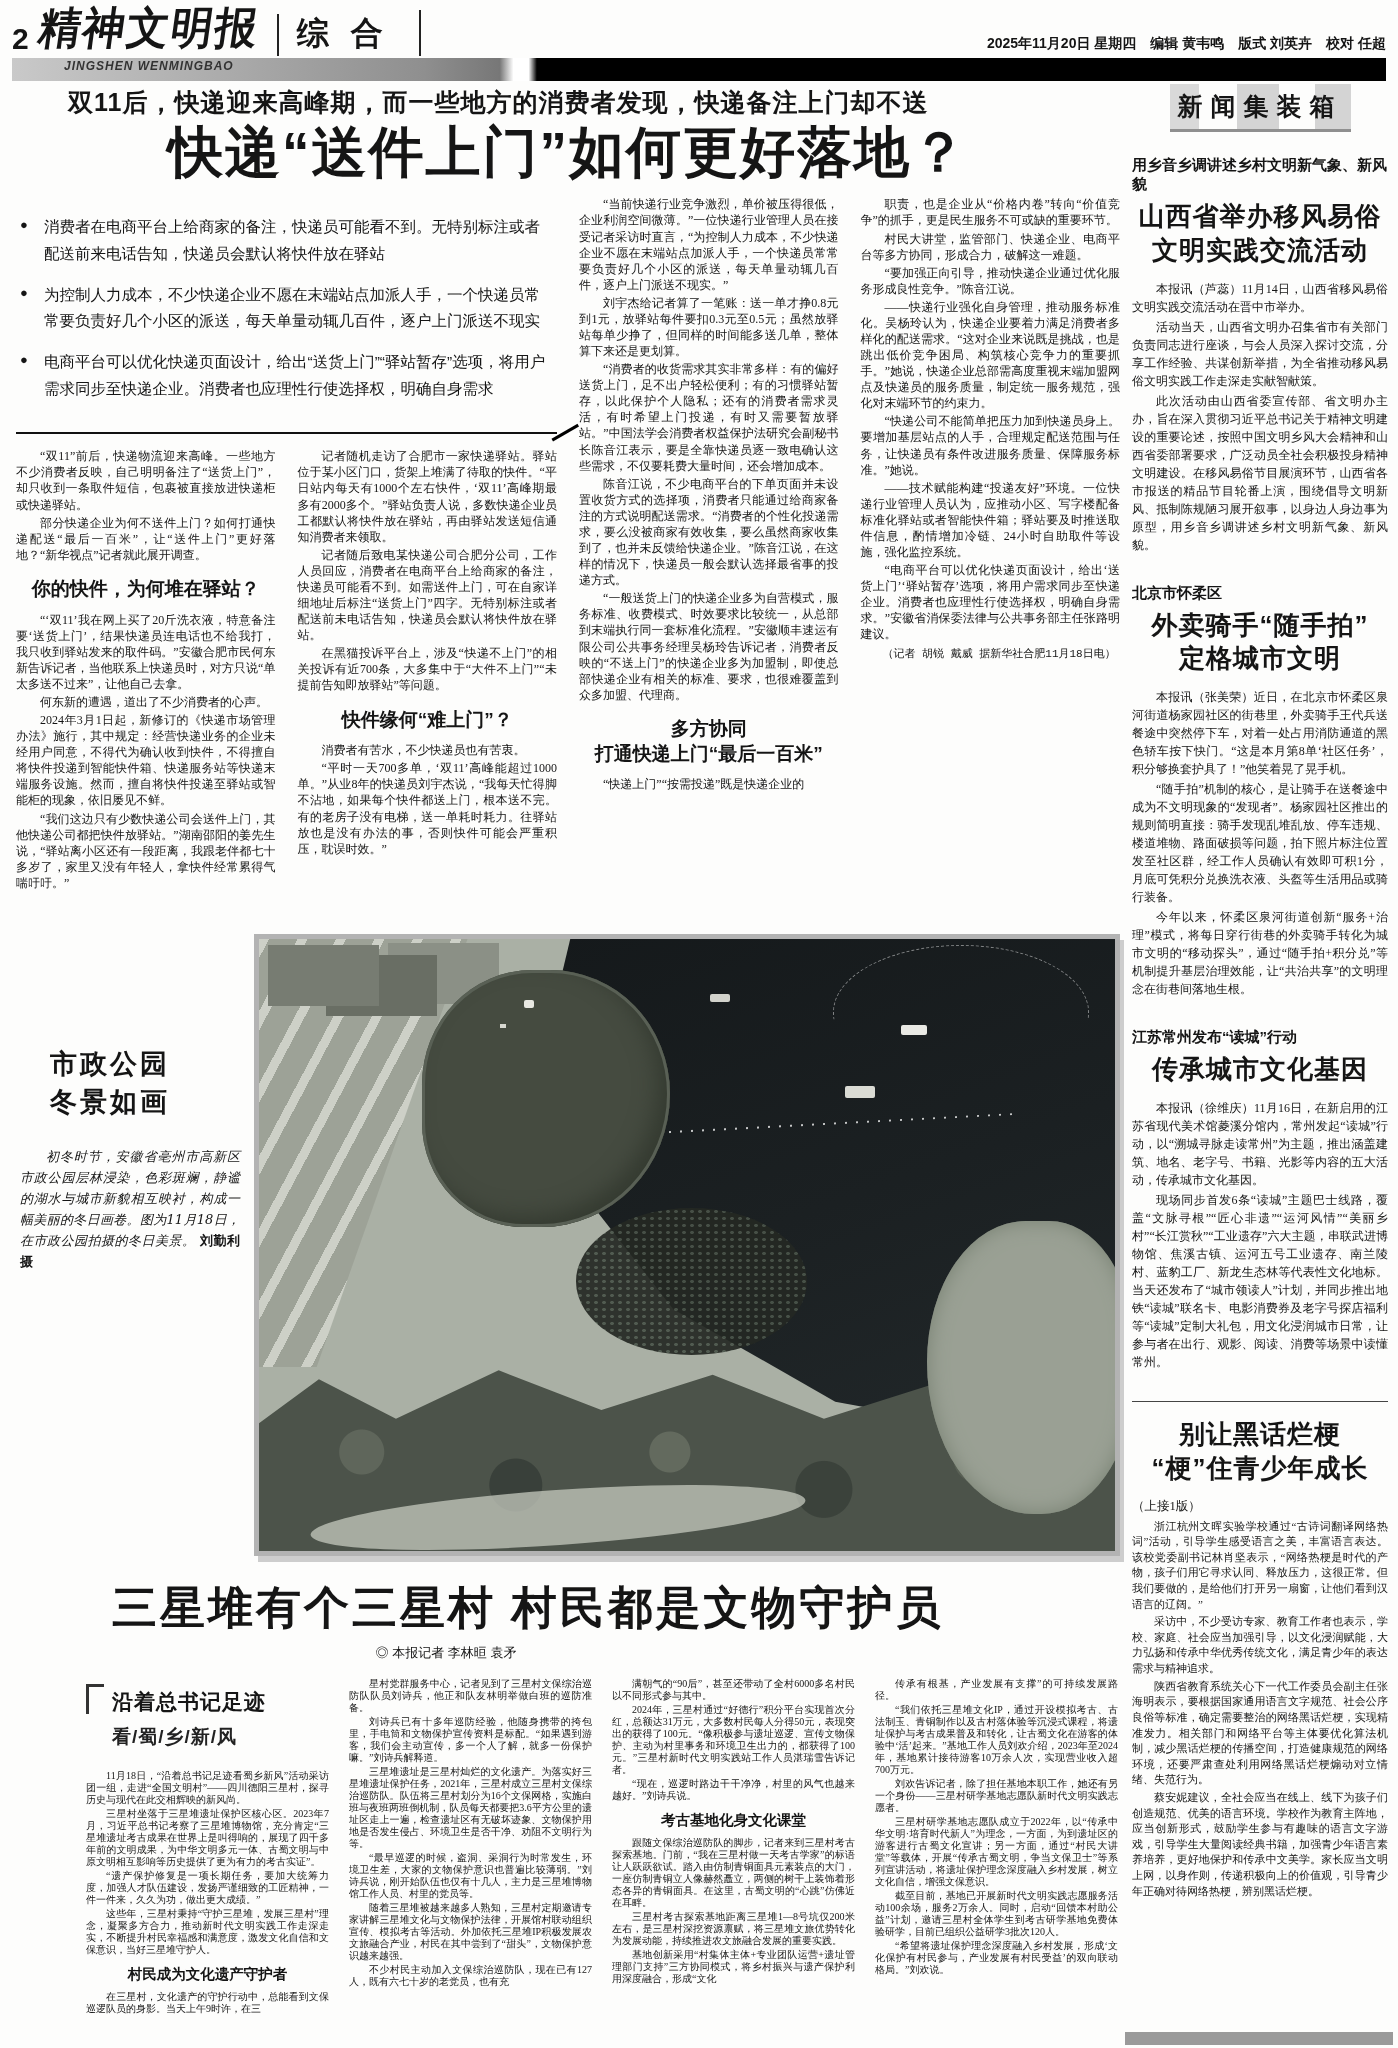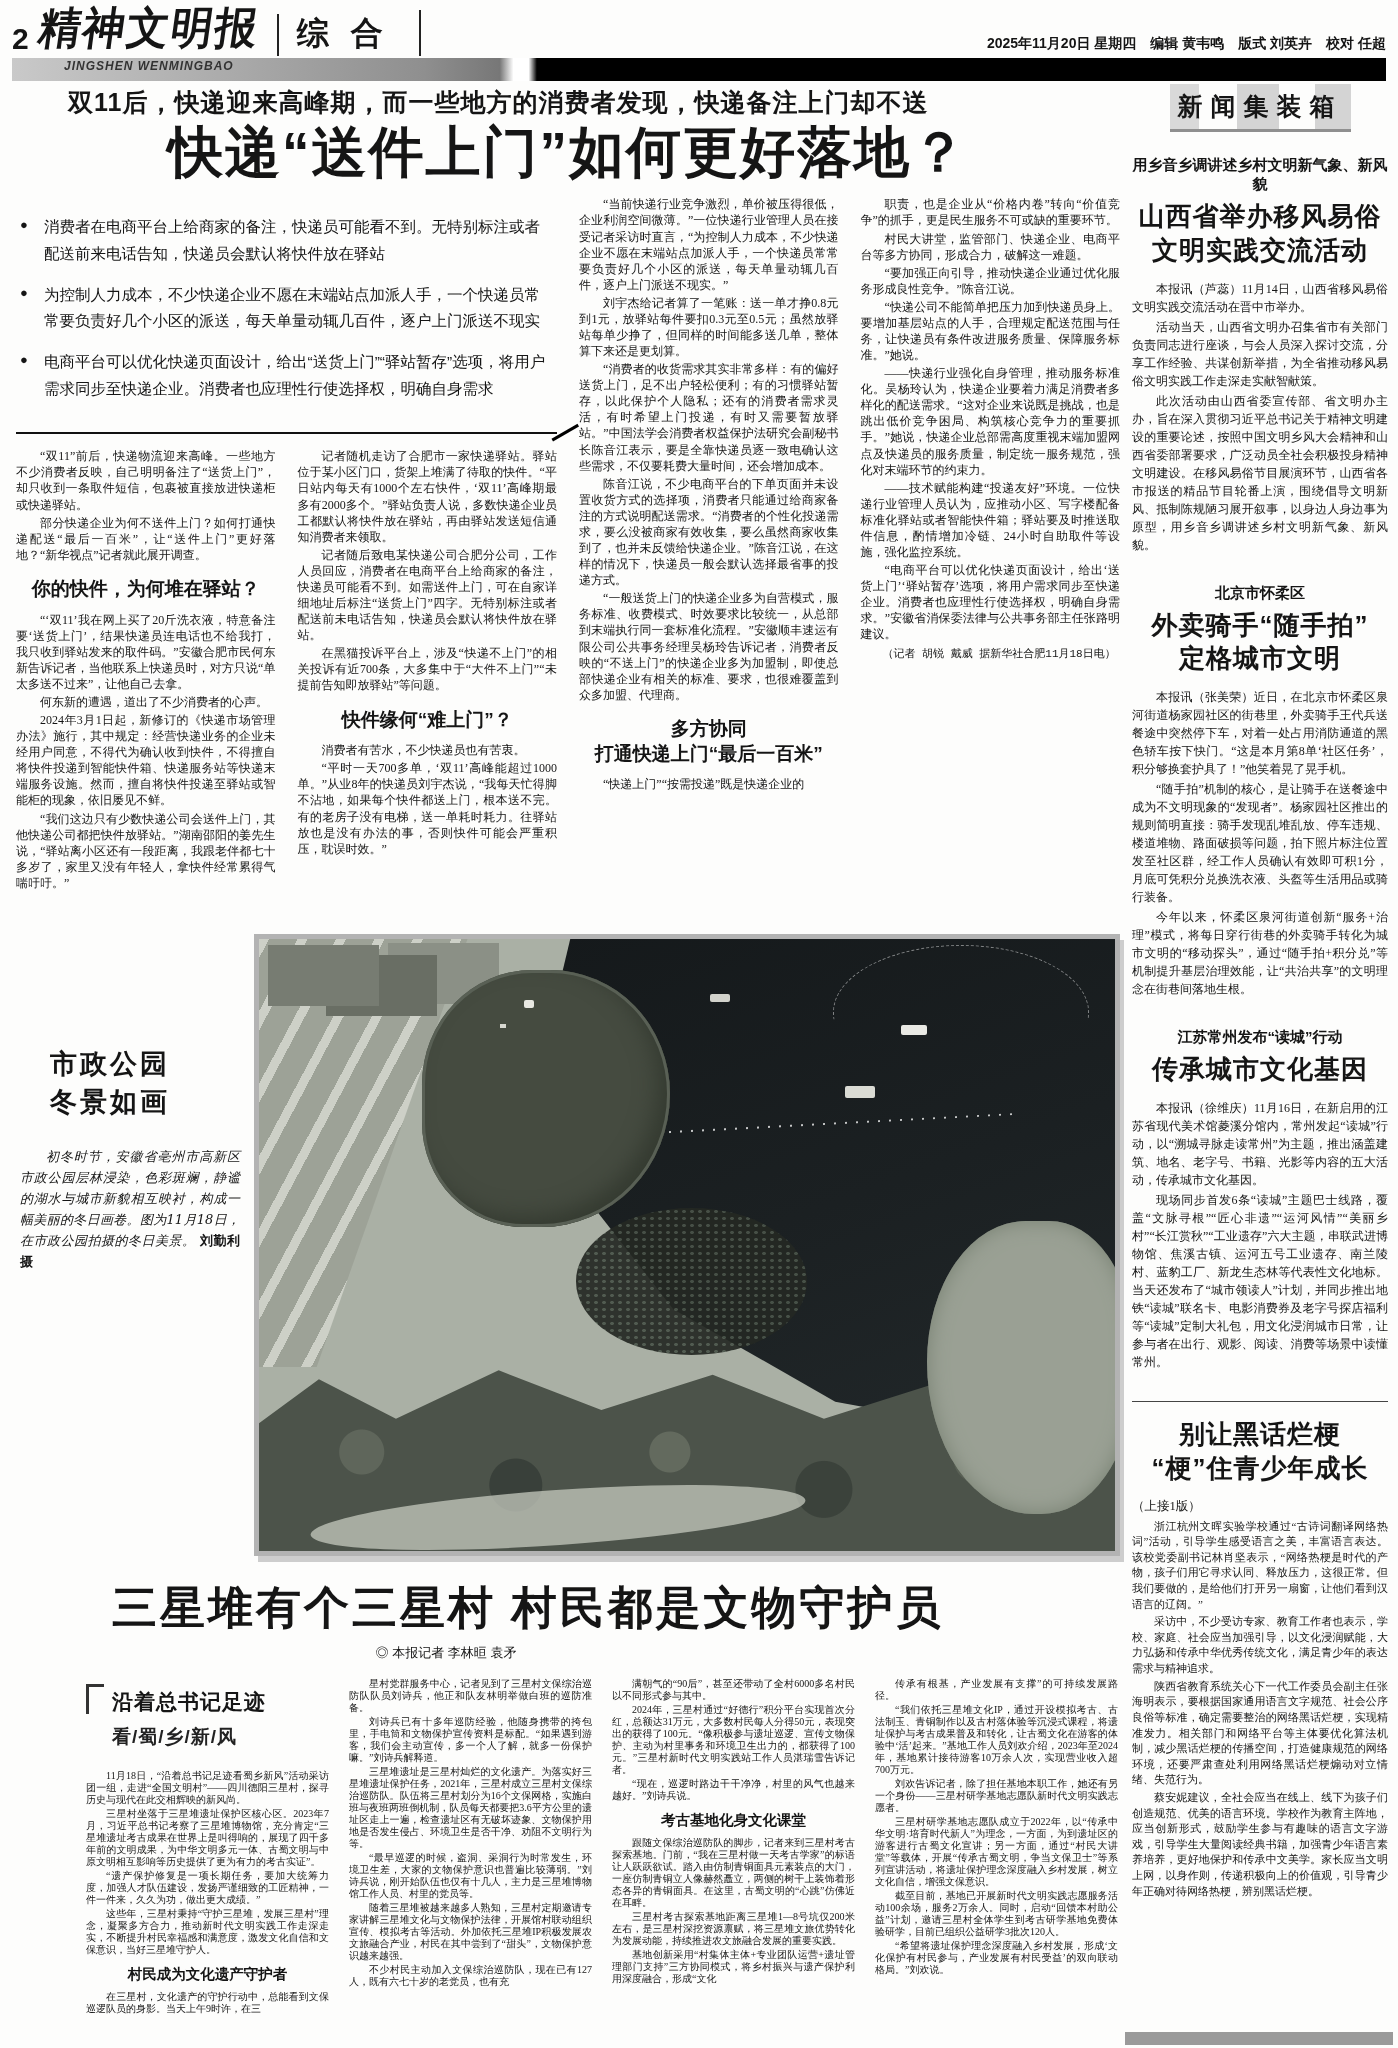--- a/index.html
+++ b/index.html
@@ -108,7 +108,7 @@
      padding:6px 8px;border-bottom:3px solid #8f8f8f;
      background:linear-gradient(90deg,#d9d9d9 0 16%,transparent 16% 37%,#d4d4d4 37% 60%,transparent 60% 80%,#d4d4d4 80% 100%);}
   .sb-art{margin-bottom:30px;}
-  .sb-kicker{text-align:center;font:600 15px "Liberation Sans",sans-serif;margin-bottom:6px;}
+  .sb-kicker{font:600 15px "Liberation Sans",sans-serif;margin-bottom:6px;}
   .sb-title{text-align:center;font:900 26px/1.3 "Liberation Sans",sans-serif;white-space:pre-line;
             letter-spacing:1px;margin-bottom:12px;}
   .sb-body{font-size:12px;line-height:1.5;text-align:justify;}

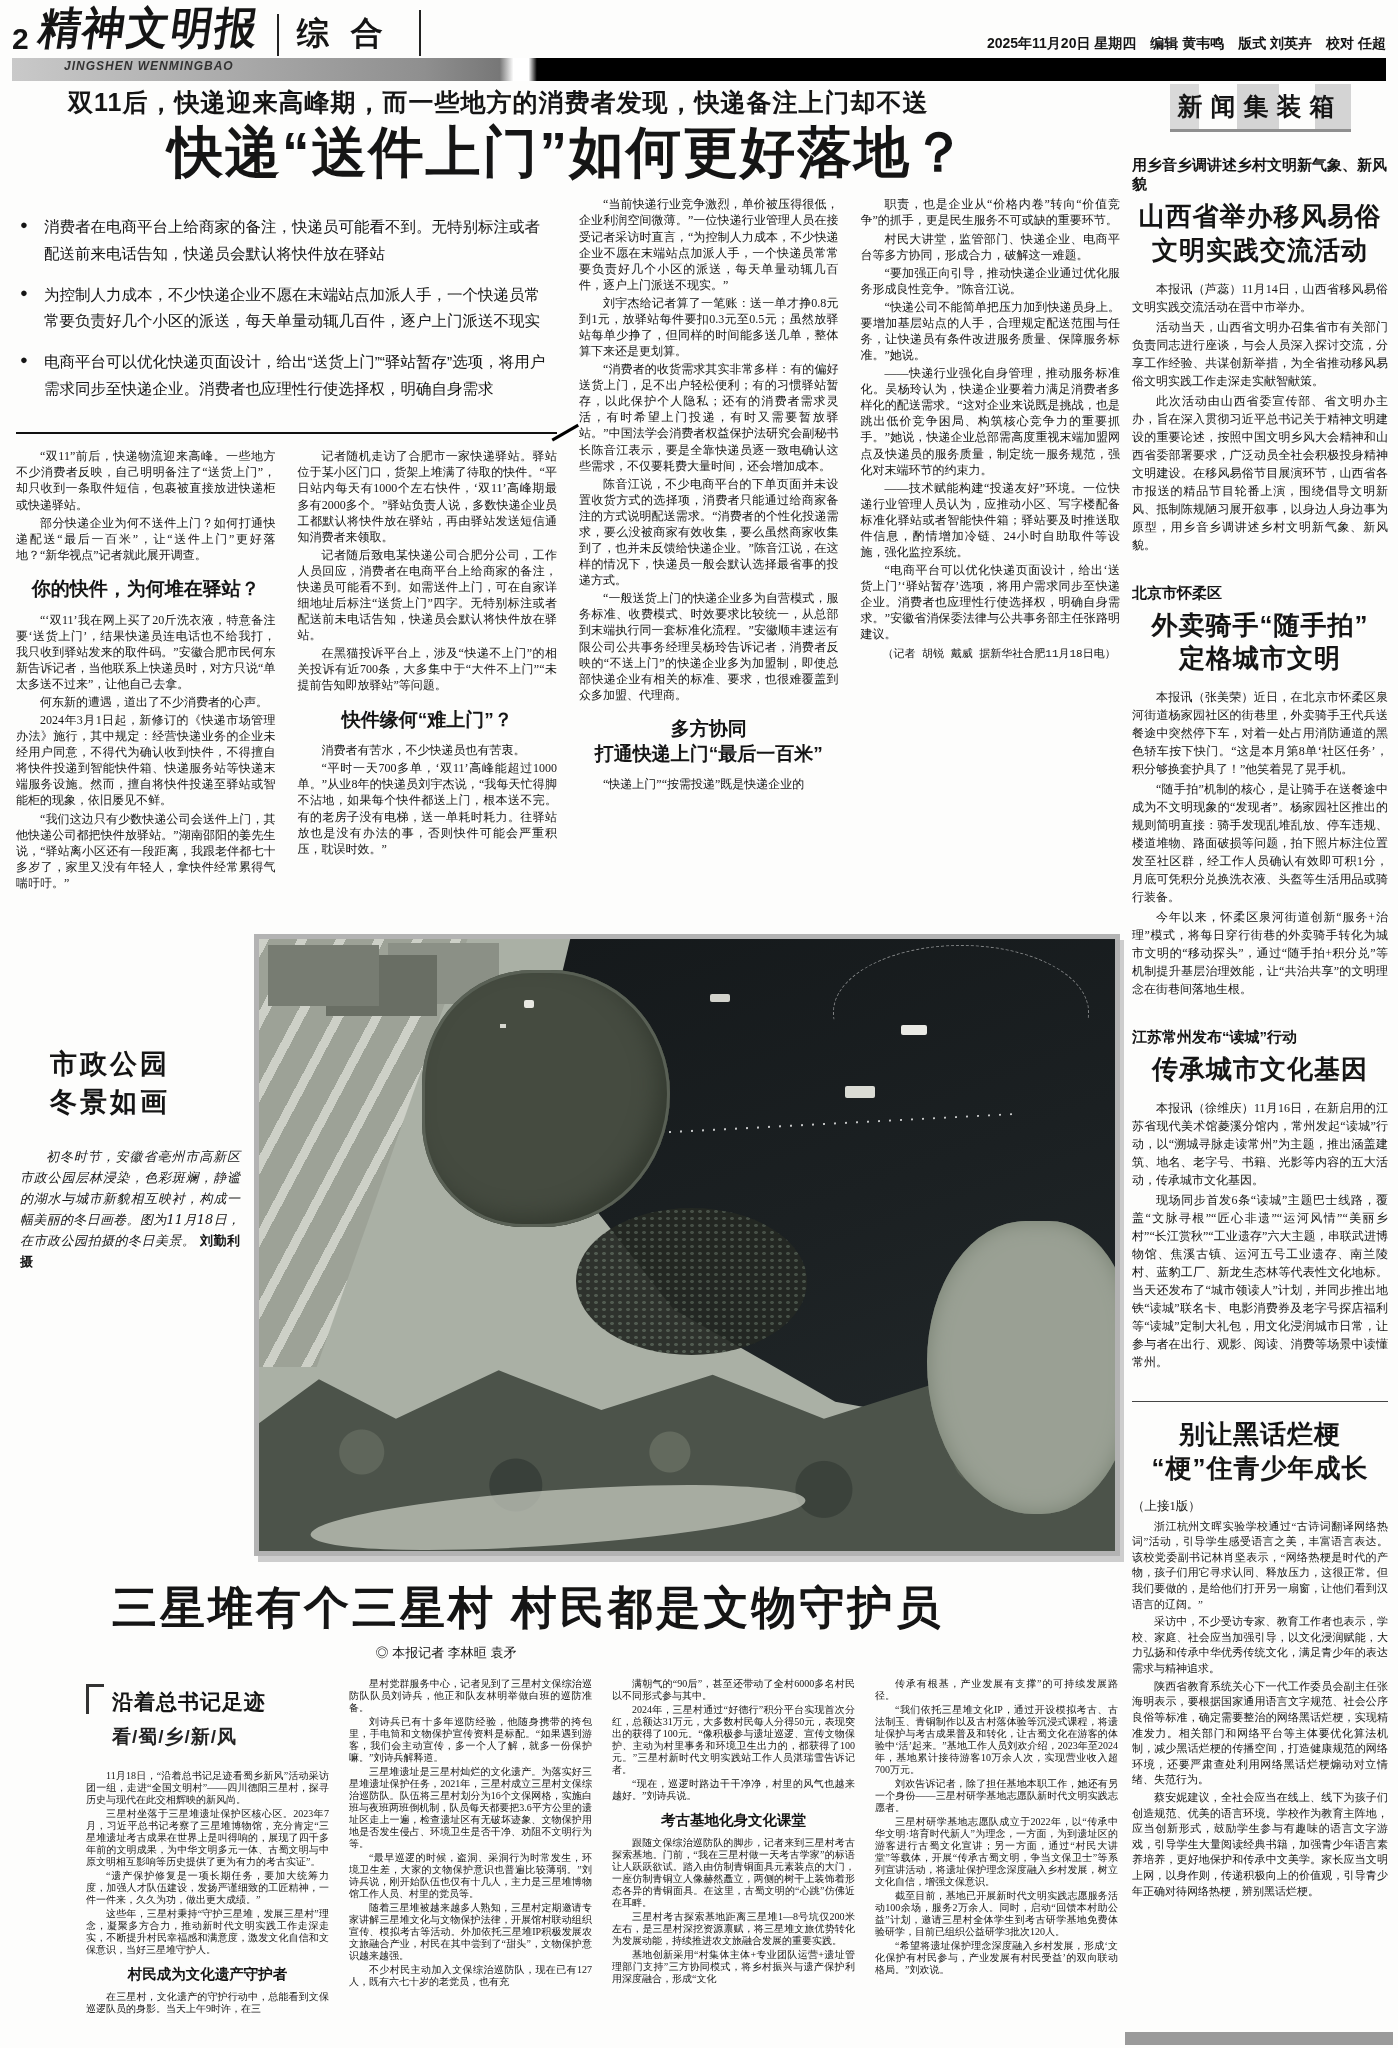--- a/index.html
+++ b/index.html
@@ -175,8 +175,8 @@
         <div class="para" data-name="article-paragraph">职责，也是企业从“价格内卷”转向“价值竞争”的抓手，更是民生服务不可或缺的重要环节。</div>
         <div class="para" data-name="article-paragraph">村民大讲堂，监管部门、快递企业、电商平台等多方协同，形成合力，破解这一难题。</div>
         <div class="para" data-name="article-paragraph">“要加强正向引导，推动快递企业通过优化服务形成良性竞争。”陈音江说。</div>
+        <div class="para" data-name="article-paragraph">——快递行业强化自身管理，推动服务标准化。吴杨玲认为，快递企业要着力满足消费者多样化的配送需求。“这对企业来说既是挑战，也是跳出低价竞争困局、构筑核心竞争力的重要抓手。”她说，快递企业总部需高度重视末端加盟网点及快递员的服务质量，制定统一服务规范，强化对末端环节的约束力。</div>
         <div class="para" data-name="article-paragraph">“快递公司不能简单把压力加到快递员身上。要增加基层站点的人手，合理规定配送范围与任务，让快递员有条件改进服务质量、保障服务标准。”她说。</div>
-        <div class="para" data-name="article-paragraph">——快递行业强化自身管理，推动服务标准化。吴杨玲认为，快递企业要着力满足消费者多样化的配送需求。“这对企业来说既是挑战，也是跳出低价竞争困局、构筑核心竞争力的重要抓手。”她说，快递企业总部需高度重视末端加盟网点及快递员的服务质量，制定统一服务规范，强化对末端环节的约束力。</div>
         <div class="para" data-name="article-paragraph">——技术赋能构建“投递友好”环境。一位快递行业管理人员认为，应推动小区、写字楼配备标准化驿站或者智能快件箱；驿站要及时推送取件信息，酌情增加冷链、24小时自助取件等设施，强化监控系统。</div>
         <div class="para" data-name="article-paragraph">“电商平台可以优化快递页面设计，给出‘送货上门’‘驿站暂存’选项，将用户需求同步至快递企业。消费者也应理性行使选择权，明确自身需求。”安徽省消保委法律与公共事务部主任张路明建议。</div>
         <div class="sign" data-name="article-credit-line">（记者 胡锐 戴威 据新华社合肥11月18日电）</div>

